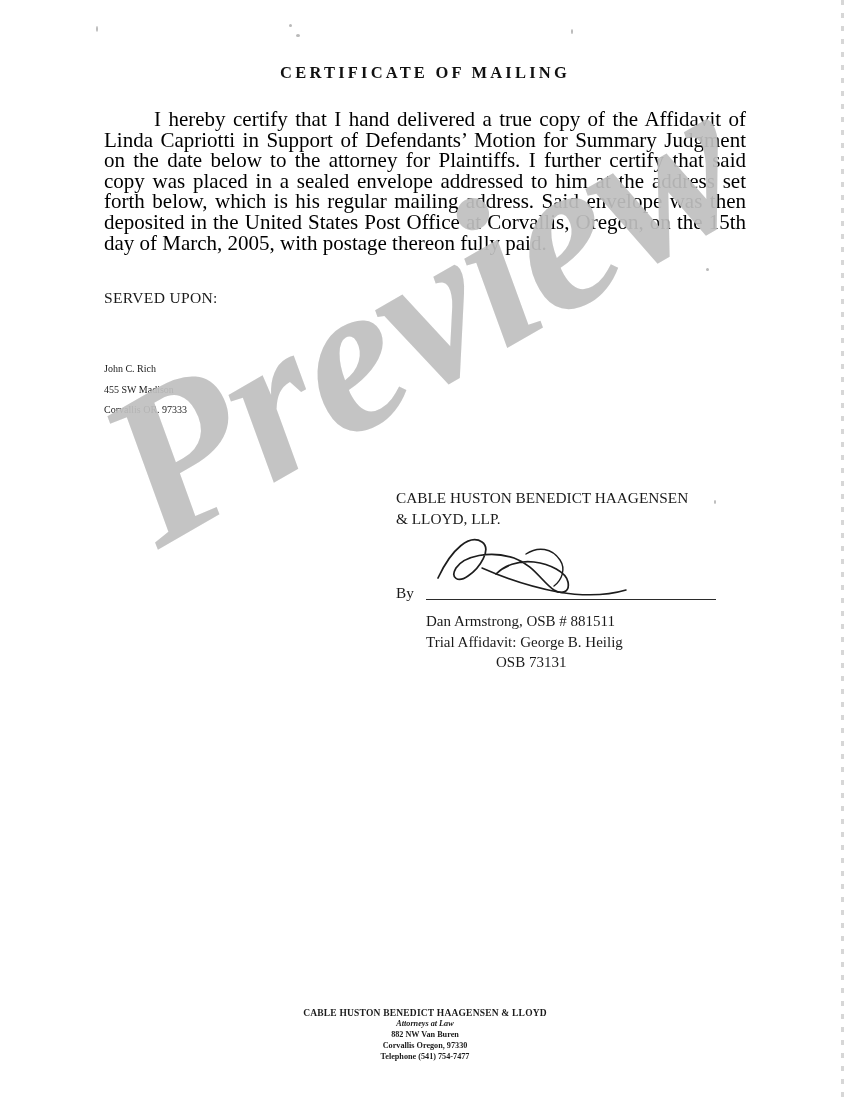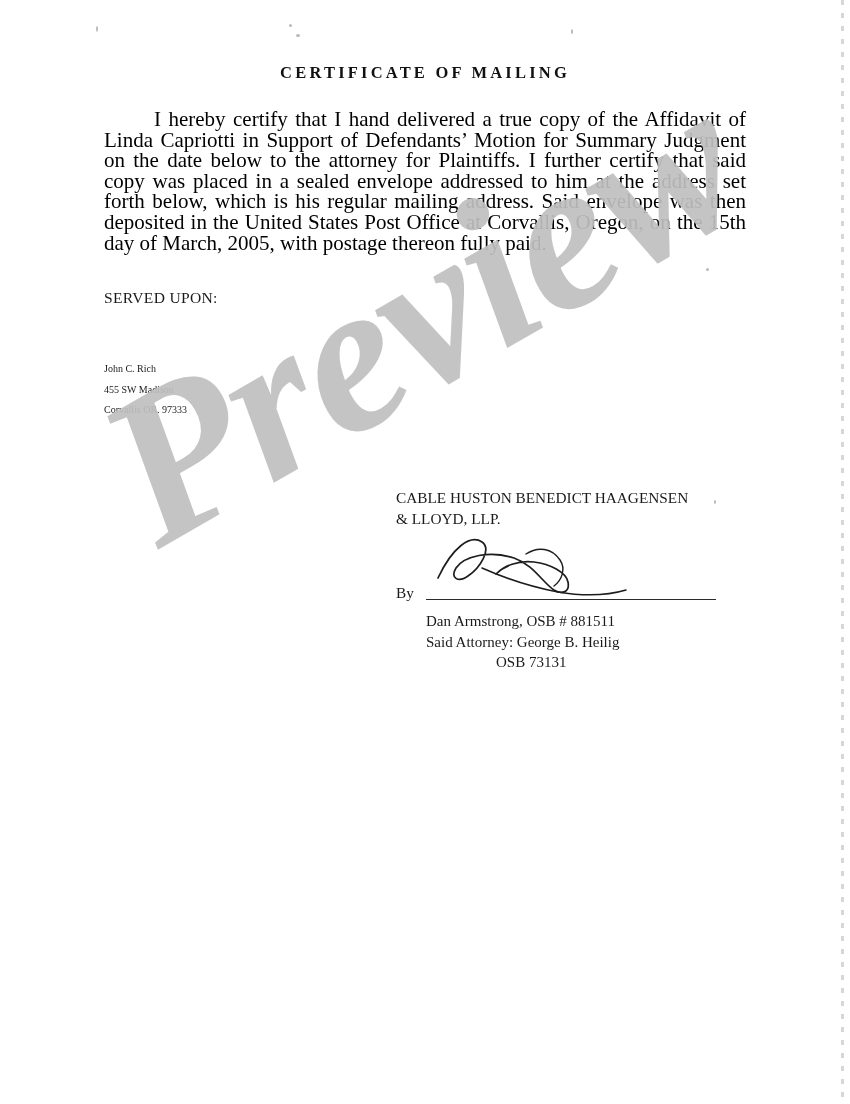--- a/index.html
+++ b/index.html
@@ -222,7 +222,7 @@
 
     <div class="signer-lines">
       <div>Dan Armstrong, OSB # 881511</div>
-      <div>Said Attorney: George B. Heilig</div>
+      <div>Trial Affidavit: George B. Heilig</div>
       <div class="osb-line">OSB 73131</div>
     </div>
   </div>

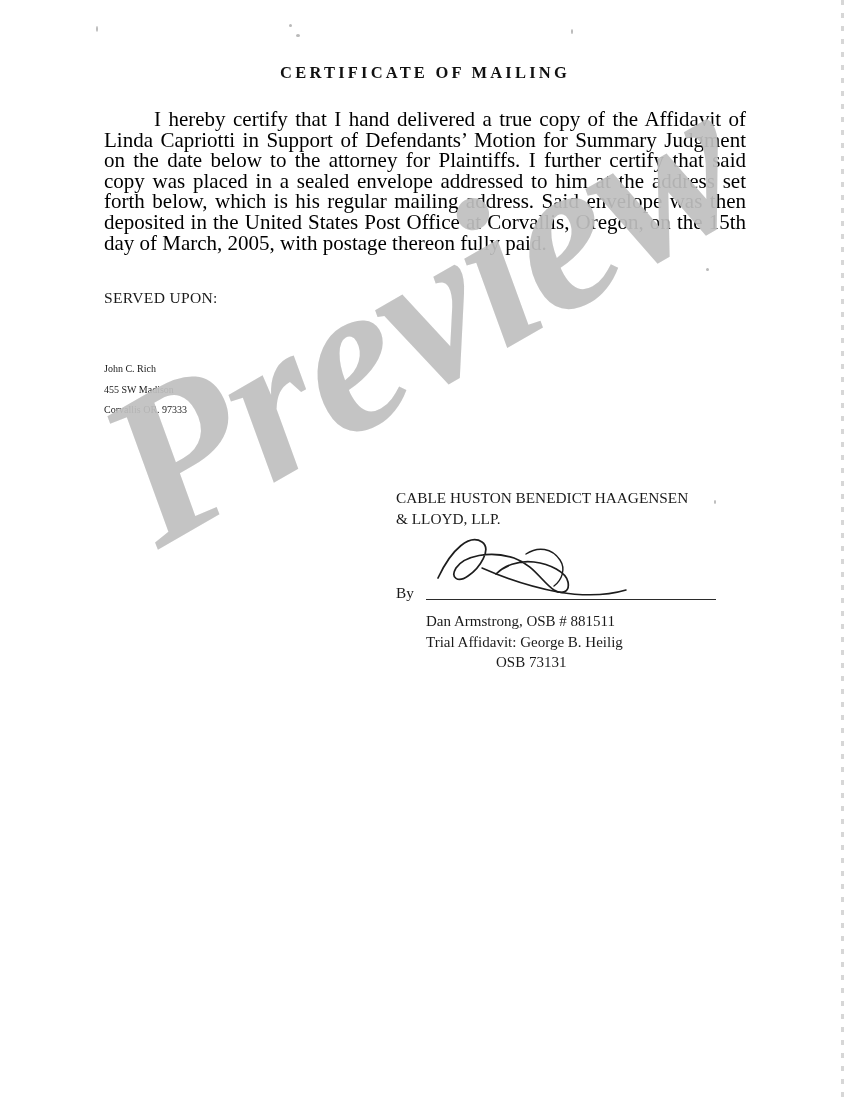--- a/index.html
+++ b/index.html
@@ -237,6 +237,13 @@
     <div class="wm-text">Preview</div>
   </div>
 
+  <div class="footer">
+    <div class="firm">CABLE HUSTON BENEDICT HAAGENSEN &amp; LLOYD</div>
+    <div class="italicline">Attorneys at Law</div>
+    <div class="line">882 NW Van Buren</div>
+    <div class="line">Corvallis Oregon, 97330</div>
+    <div class="line">Telephone (541) 754-7477</div>
+  </div>
 
 </div>
 

